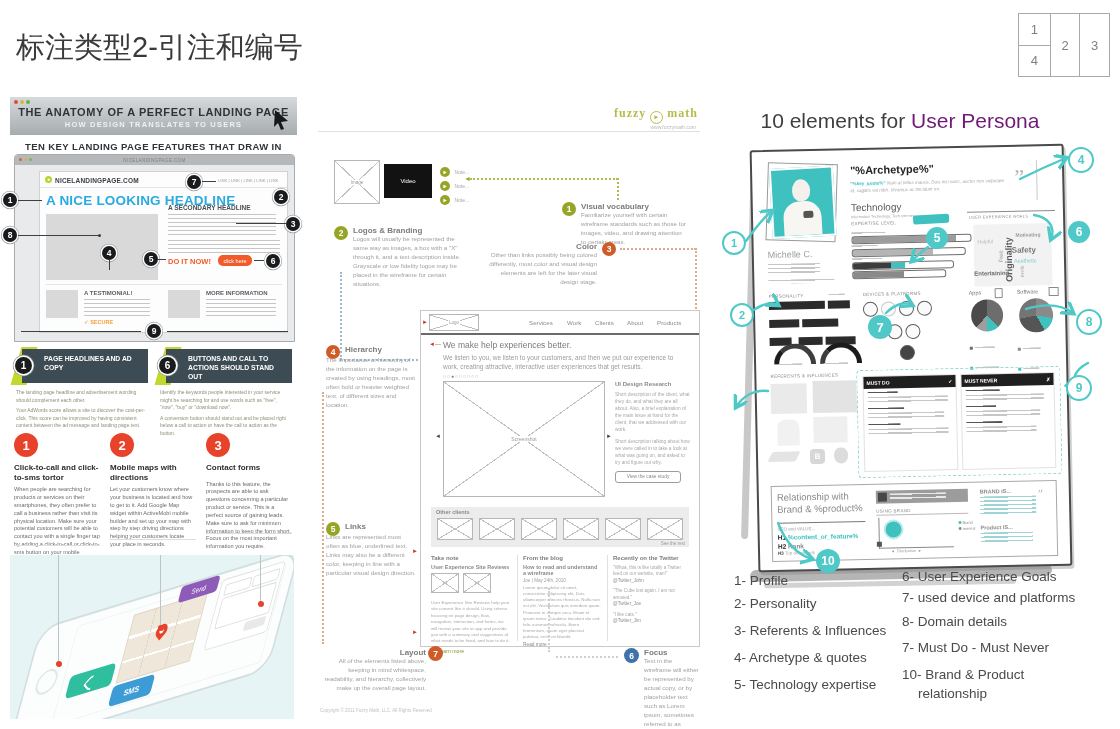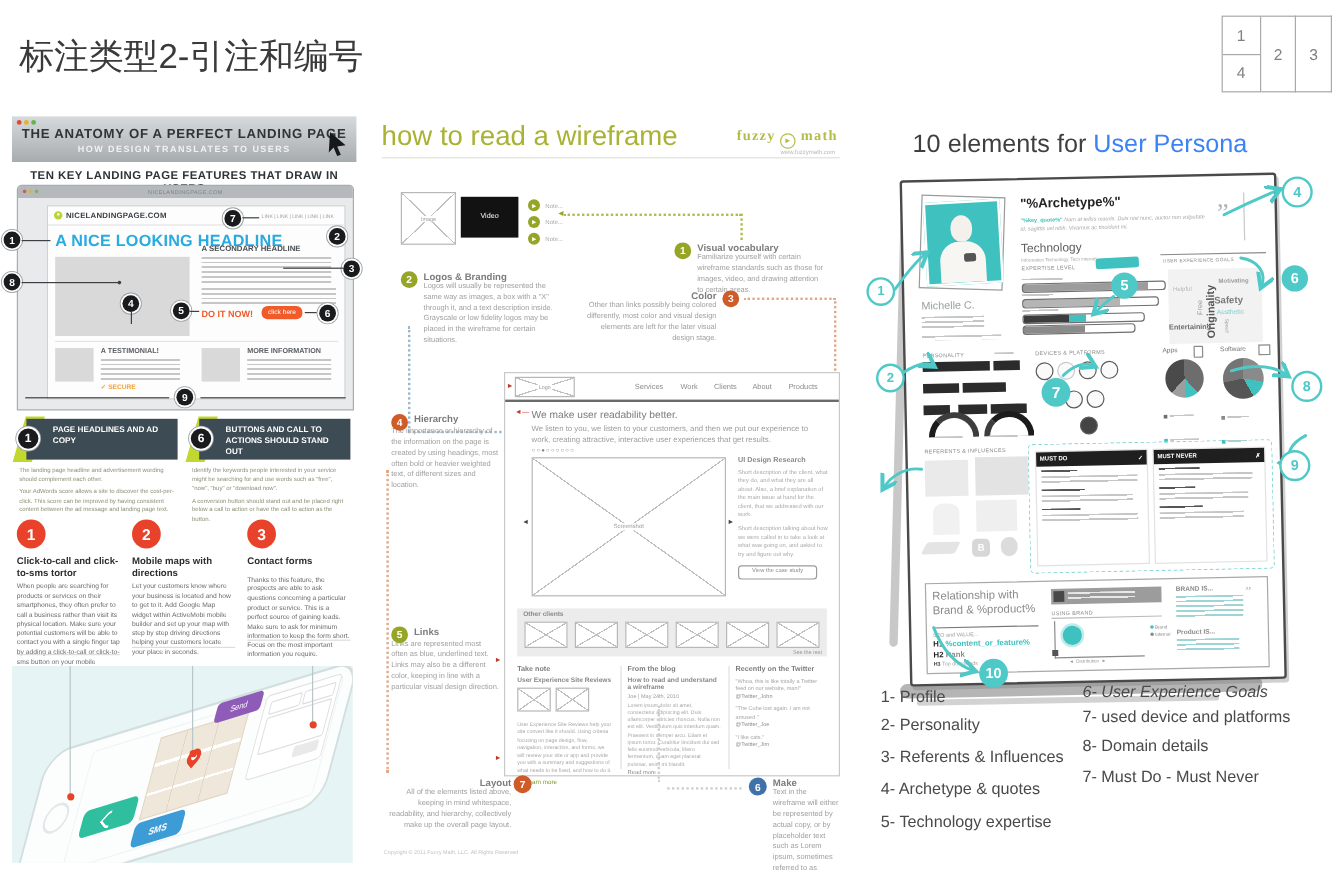--- a/index.html
+++ b/index.html
@@ -201,7 +201,6 @@
 </div>
 
 <div class="a" style="left:318px;top:100px;width:382px;height:629px;">
-  <div class="a" style="left:0;top:0;font-size:23px;color:#a9b233;">how to read a wireframe</div>
   <div class="a" style="left:0;top:31px;width:382px;border-top:1px solid #e0e0d8;"></div>
   <div class="a" style="right:2px;top:6px;font-family:'Liberation Serif',serif;font-size:12px;color:#b6bc4a;font-weight:bold;letter-spacing:1px;">
     <span>fuzzy</span>

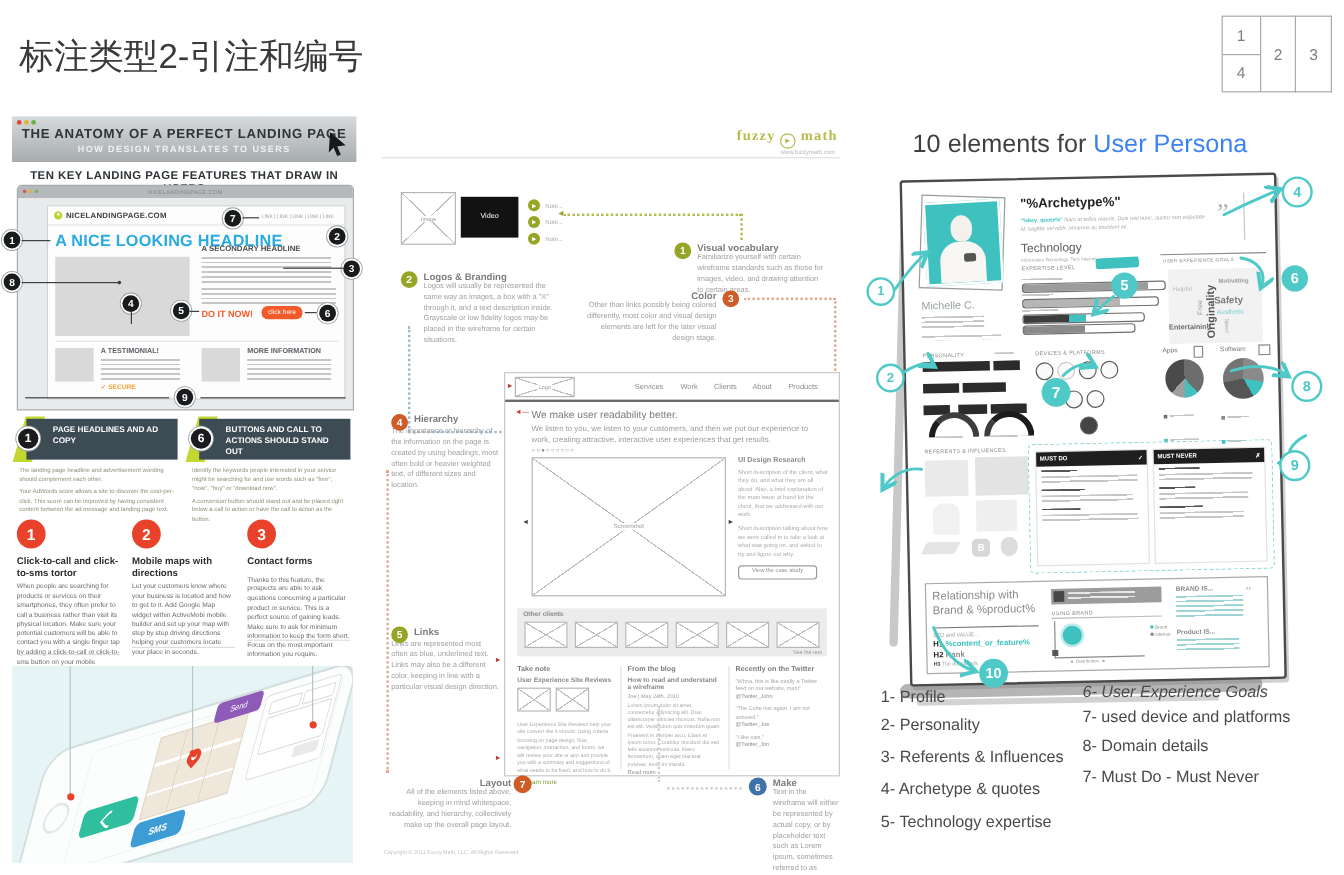--- a/index.html
+++ b/index.html
@@ -357,7 +357,7 @@
 
 <div class="a" style="left:720px;top:105px;width:400px;height:624px;">
   <div class="a" style="left:0;top:4px;width:360px;text-align:center;font-size:21px;">
-    <span style="color:#3f3f3f;">10 elements for</span> <span style="color:#3b82f6;">User Persona</span>
+    <span style="color:#3f3f3f;">10 elements for</span> <span style="color:#701a75;">User Persona</span>
   </div>
 
   <div class="a" style="left:26px;top:56px;width:7px;height:378px;background:#c8c8c8;transform:rotate(1.5deg);border-radius:4px;"></div>

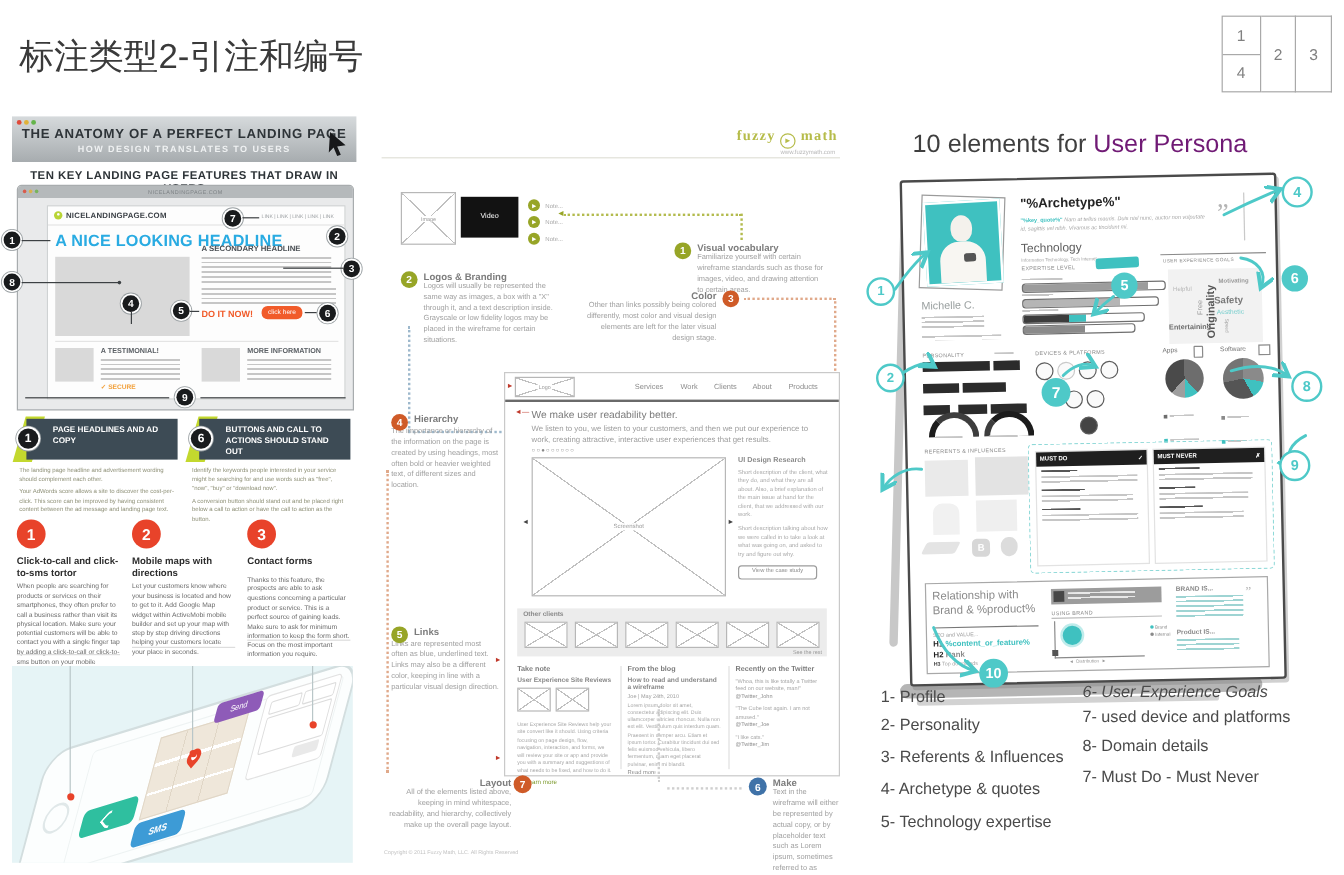--- a/index.html
+++ b/index.html
@@ -281,7 +281,7 @@
       <span class="a" style="left:236px;top:8px;font-size:6.2px;color:#8c8c8c;">Products</span>
     </div>
     <span class="a rmark" style="left:8px;top:30px;">◄—</span>
-    <div class="a" style="left:22px;top:29px;font-size:8.5px;color:#7a7a7a;">We make user readability better.</div>
+    <div class="a" style="left:22px;top:29px;font-size:8.5px;color:#7a7a7a;">We make help experiences better.</div>
     <div class="a" style="left:22px;top:42px;width:242px;font-size:6.5px;line-height:1.45;color:#9c9c9c;">We listen to you, we listen to your customers, and then we put our experience to work, creating attractive, interactive user experiences that get results.</div>
     <div class="a" style="left:22px;top:62px;font-size:5px;letter-spacing:1px;color:#888;">○○●○○○○○○</div>
     <div class="a xbox flex" style="left:22px;top:70px;width:160px;height:114px;justify-content:center;">

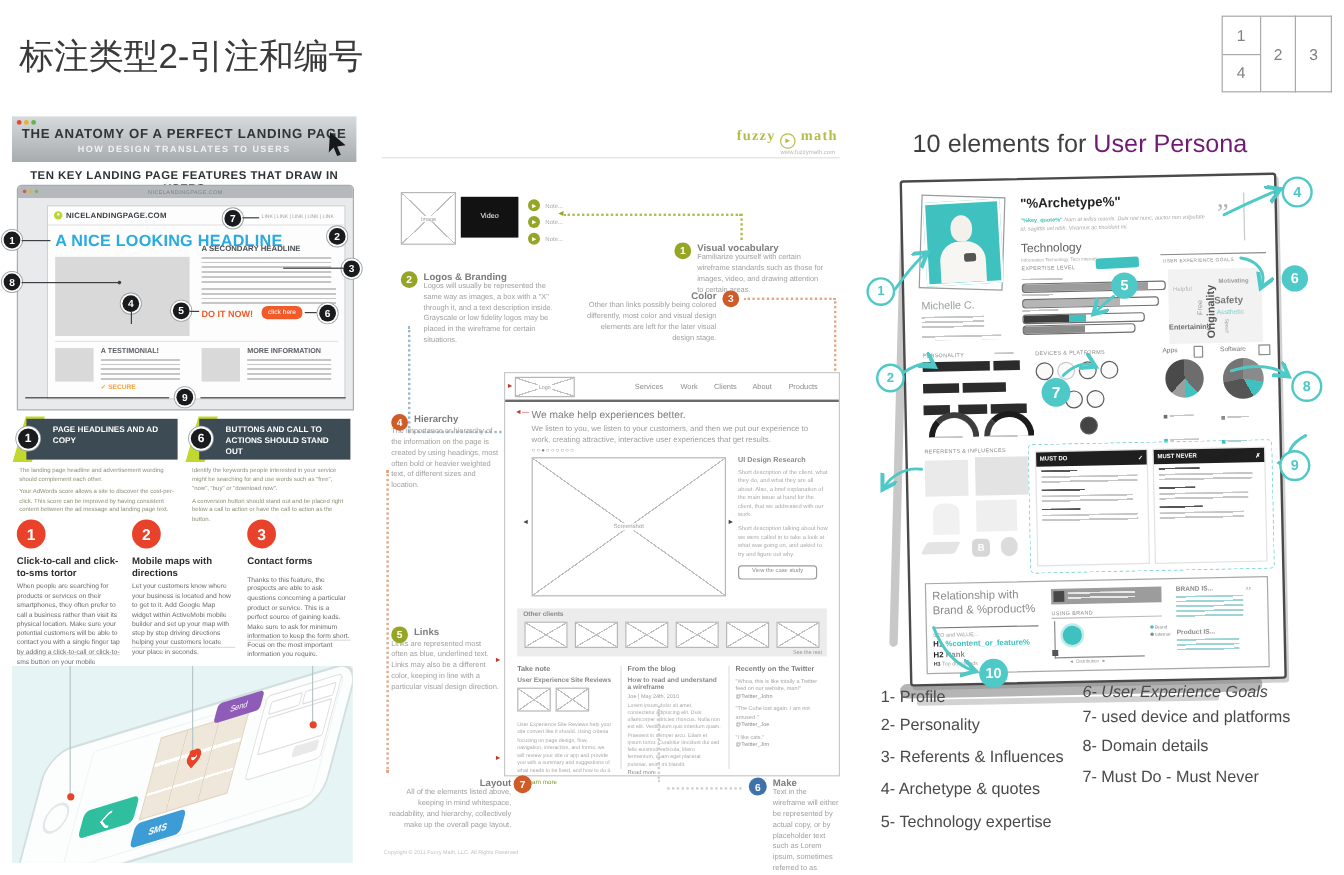--- a/index.html
+++ b/index.html
@@ -556,7 +556,7 @@
     <div class="lst">5- Technology expertise</div>
   </div>
   <div class="a" style="left:182px;top:464px;width:180px;">
-    <div class="lst" style="margin-bottom:6px;font-style:italic;">6- User Experience Goals</div>
+    <div class="lst" style="margin-bottom:6px;">6- User Experience Goals</div>
     <div class="lst" style="margin-bottom:9px;">7- used device and platforms</div>
     <div class="lst" style="margin-bottom:11px;">8- Domain details</div>
     <div class="lst" style="margin-bottom:11px;">7- Must Do - Must Never</div>

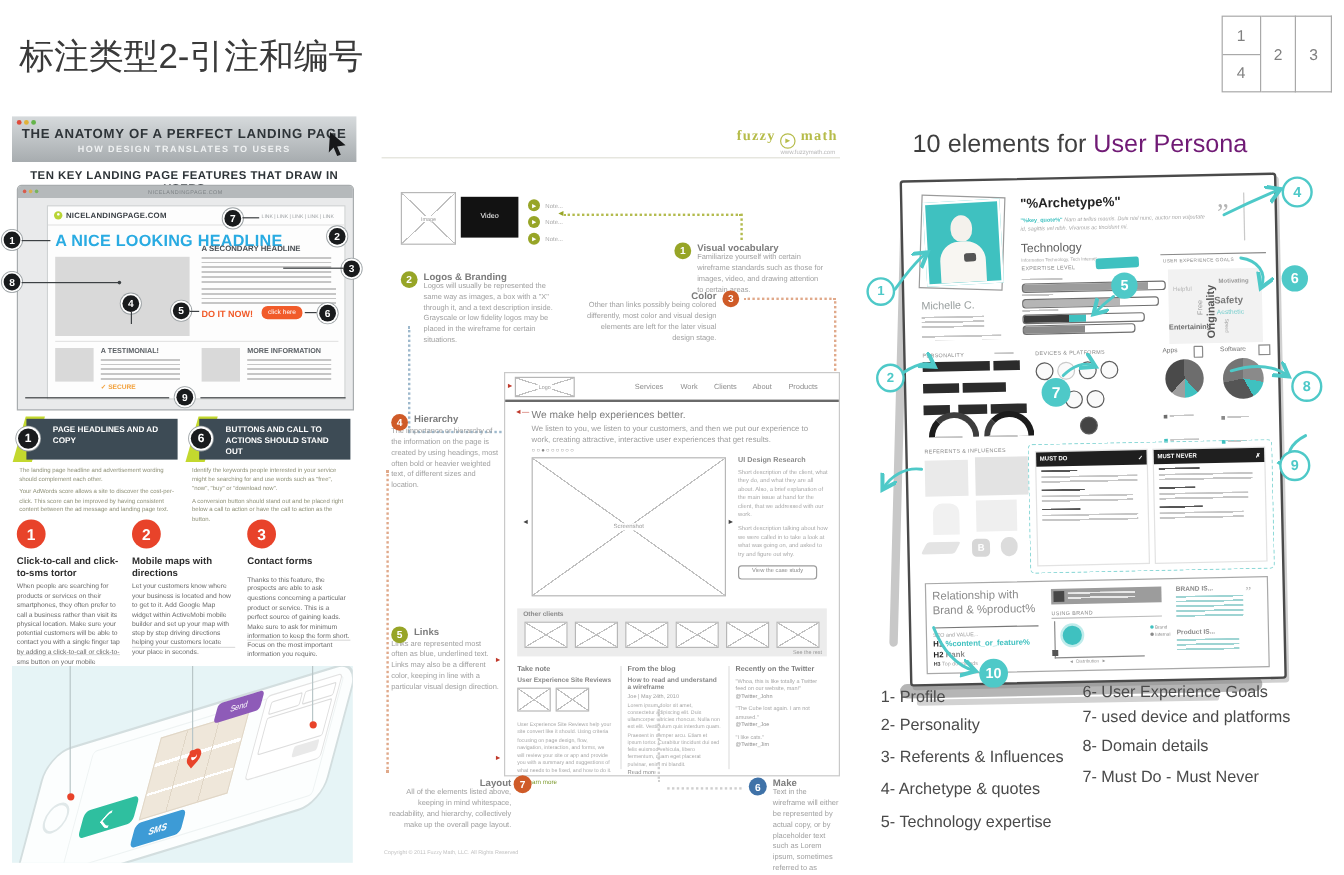--- a/index.html
+++ b/index.html
@@ -349,7 +349,7 @@
   <div class="a dotg" style="left:238px;top:556px;width:62px;border-top-color:#cfcfcf;"></div>
   <div class="a" style="left:306px;top:548px;width:76px;">
     <span class="wco b a" style="left:0;top:0;width:15px;height:15px;">6</span>
-    <div class="wtitle" style="margin-left:20px;">Make</div>
+    <div class="wtitle" style="margin-left:20px;">Focus</div>
     <div class="wbody" style="margin-left:20px;">Text in the wireframe will either be represented by actual copy, or by placeholder text such as Lorem ipsum, sometimes referred to as "greeking".</div>
   </div>
   <div class="a" style="left:2px;top:608px;font-size:4.5px;color:#c2c2c2;">Copyright © 2011 Fuzzy Math, LLC. All Rights Reserved</div>

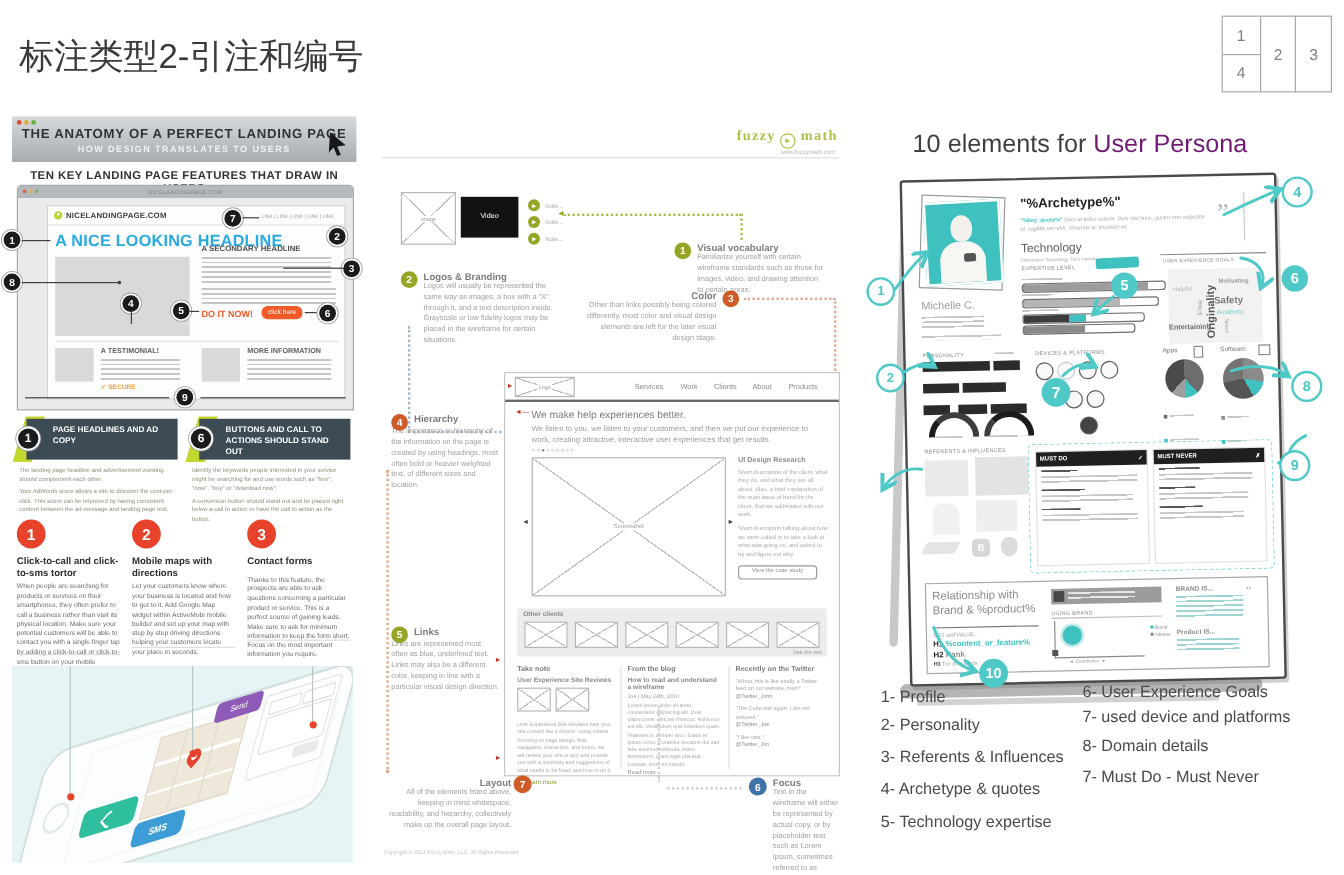--- a/index.html
+++ b/index.html
@@ -560,6 +560,7 @@
     <div class="lst" style="margin-bottom:9px;">7- used device and platforms</div>
     <div class="lst" style="margin-bottom:11px;">8- Domain details</div>
     <div class="lst" style="margin-bottom:11px;">7- Must Do - Must Never</div>
+    <div class="lst" style="width:150px;padding-left:16px;text-indent:-16px;line-height:1.4;">10- Brand &amp; Product relationship</div>
   </div>
 </div>
 

